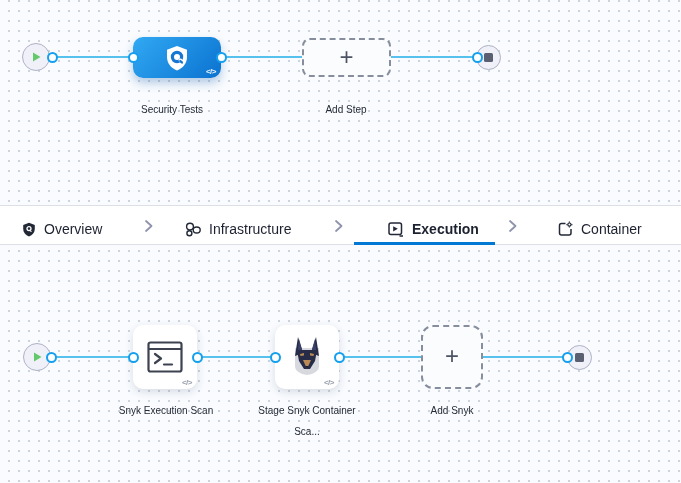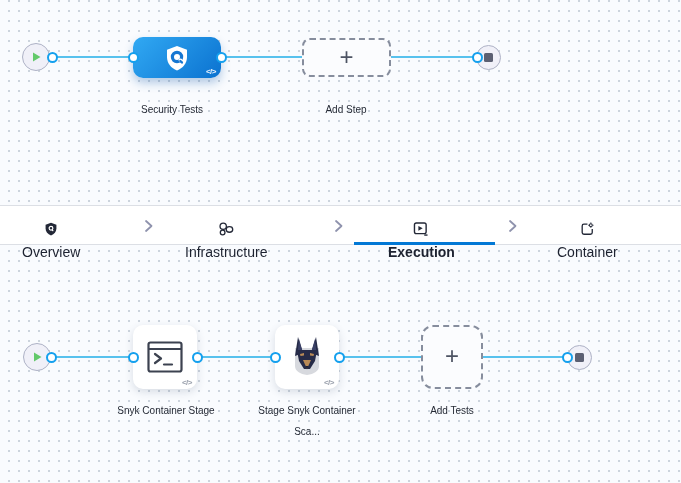--- a/index.html
+++ b/index.html
@@ -57,8 +57,8 @@
     box-sizing:border-box;
   }
   .tab{
-    position:absolute;top:16px;height:100%;display:flex;align-items:center;gap:8px;
-    color:#1d2230;font-size:14px;cursor:pointer;flex-direction:column;
+    position:absolute;top:4px;height:100%;display:flex;align-items:center;gap:8px;
+    color:#1d2230;font-size:14px;cursor:pointer;
   }
   .tab .tab-label{white-space:nowrap;}
   .tab.selected .tab-label{font-weight:bold;}

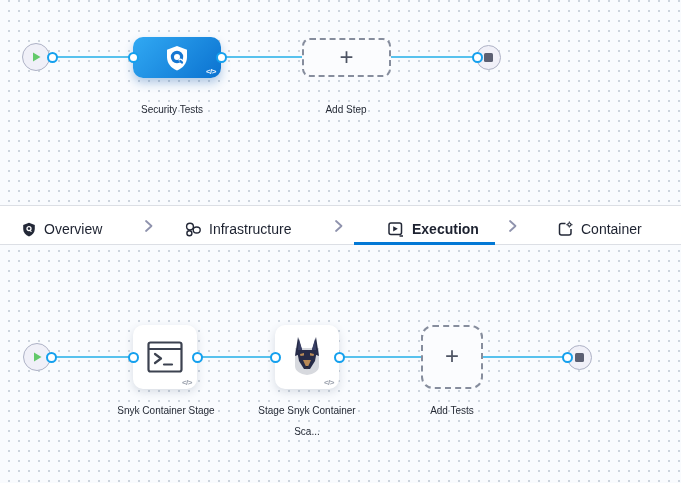--- a/index.html
+++ b/index.html
@@ -215,7 +215,7 @@
     <div class="ring" style="left:334px;top:352px;"></div>
     <div class="ring" style="left:562px;top:352px;"></div>
 
-    <div class="flow-label" style="left:111px;top:400px;width:110px;">Snyk Container Stage</div>
+    <div class="flow-label" style="left:111px;top:400px;width:110px;">Snyk Execution Scan</div>
     <div class="flow-label" style="left:248px;top:400px;width:118px;">Stage Snyk Container Sca...</div>
     <div class="flow-label" style="left:397px;top:400px;width:110px;">Add Tests</div>
   </div>

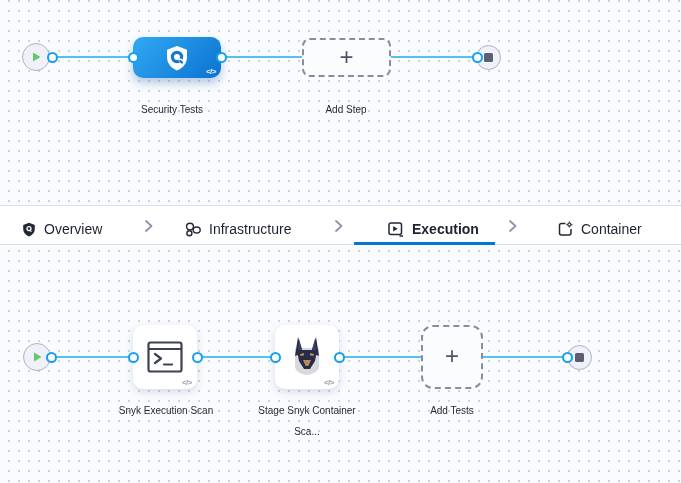--- a/index.html
+++ b/index.html
@@ -217,7 +217,7 @@
 
     <div class="flow-label" style="left:111px;top:400px;width:110px;">Snyk Execution Scan</div>
     <div class="flow-label" style="left:248px;top:400px;width:118px;">Stage Snyk Container Sca...</div>
-    <div class="flow-label" style="left:397px;top:400px;width:110px;">Add Tests</div>
+    <div class="flow-label" style="left:397px;top:400px;width:110px;">Add Snyk</div>
   </div>
 
 </div>

